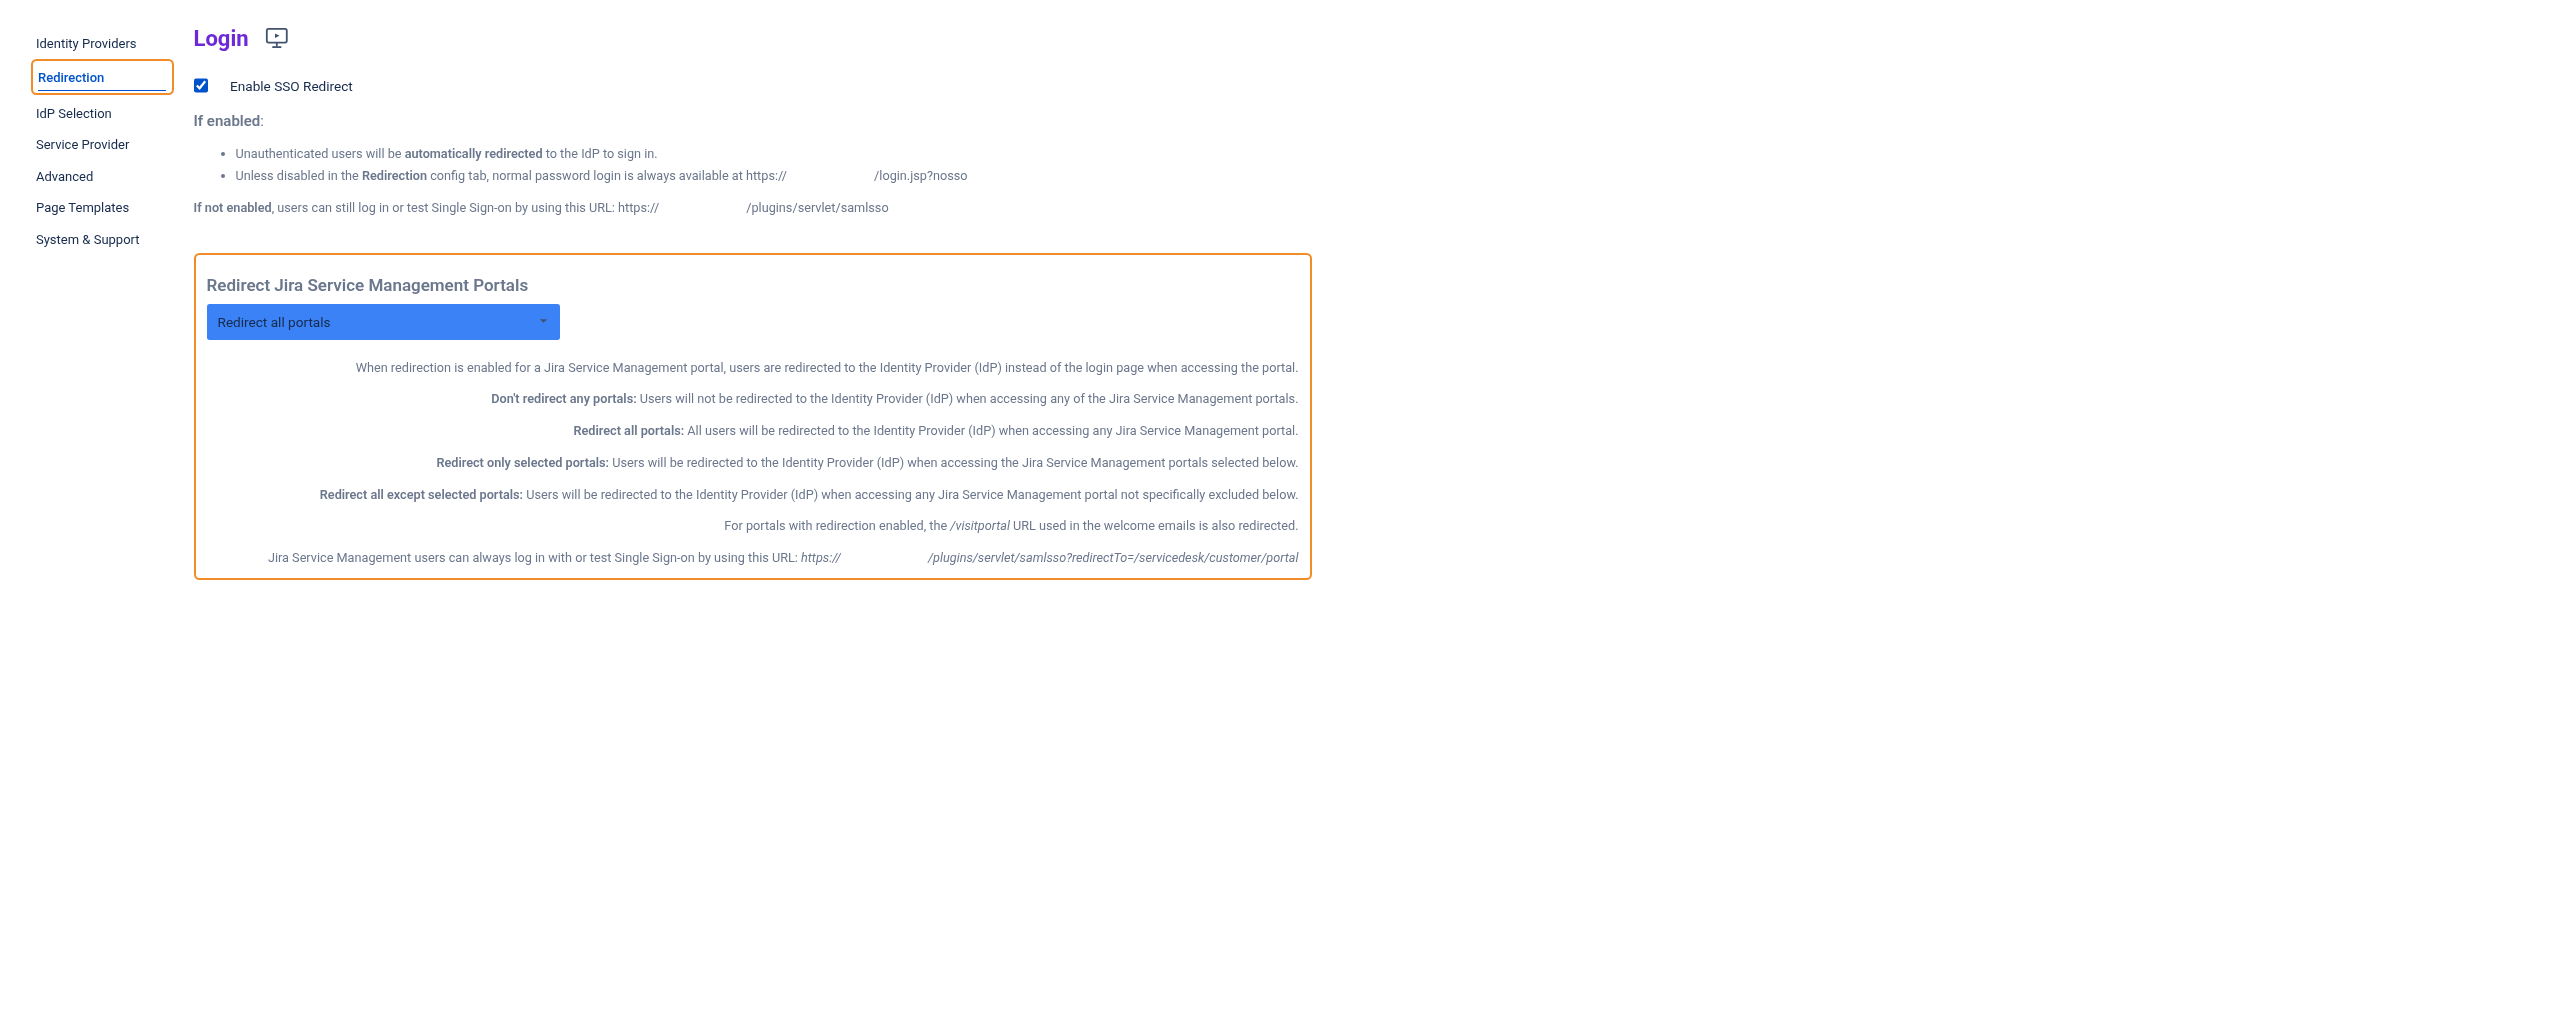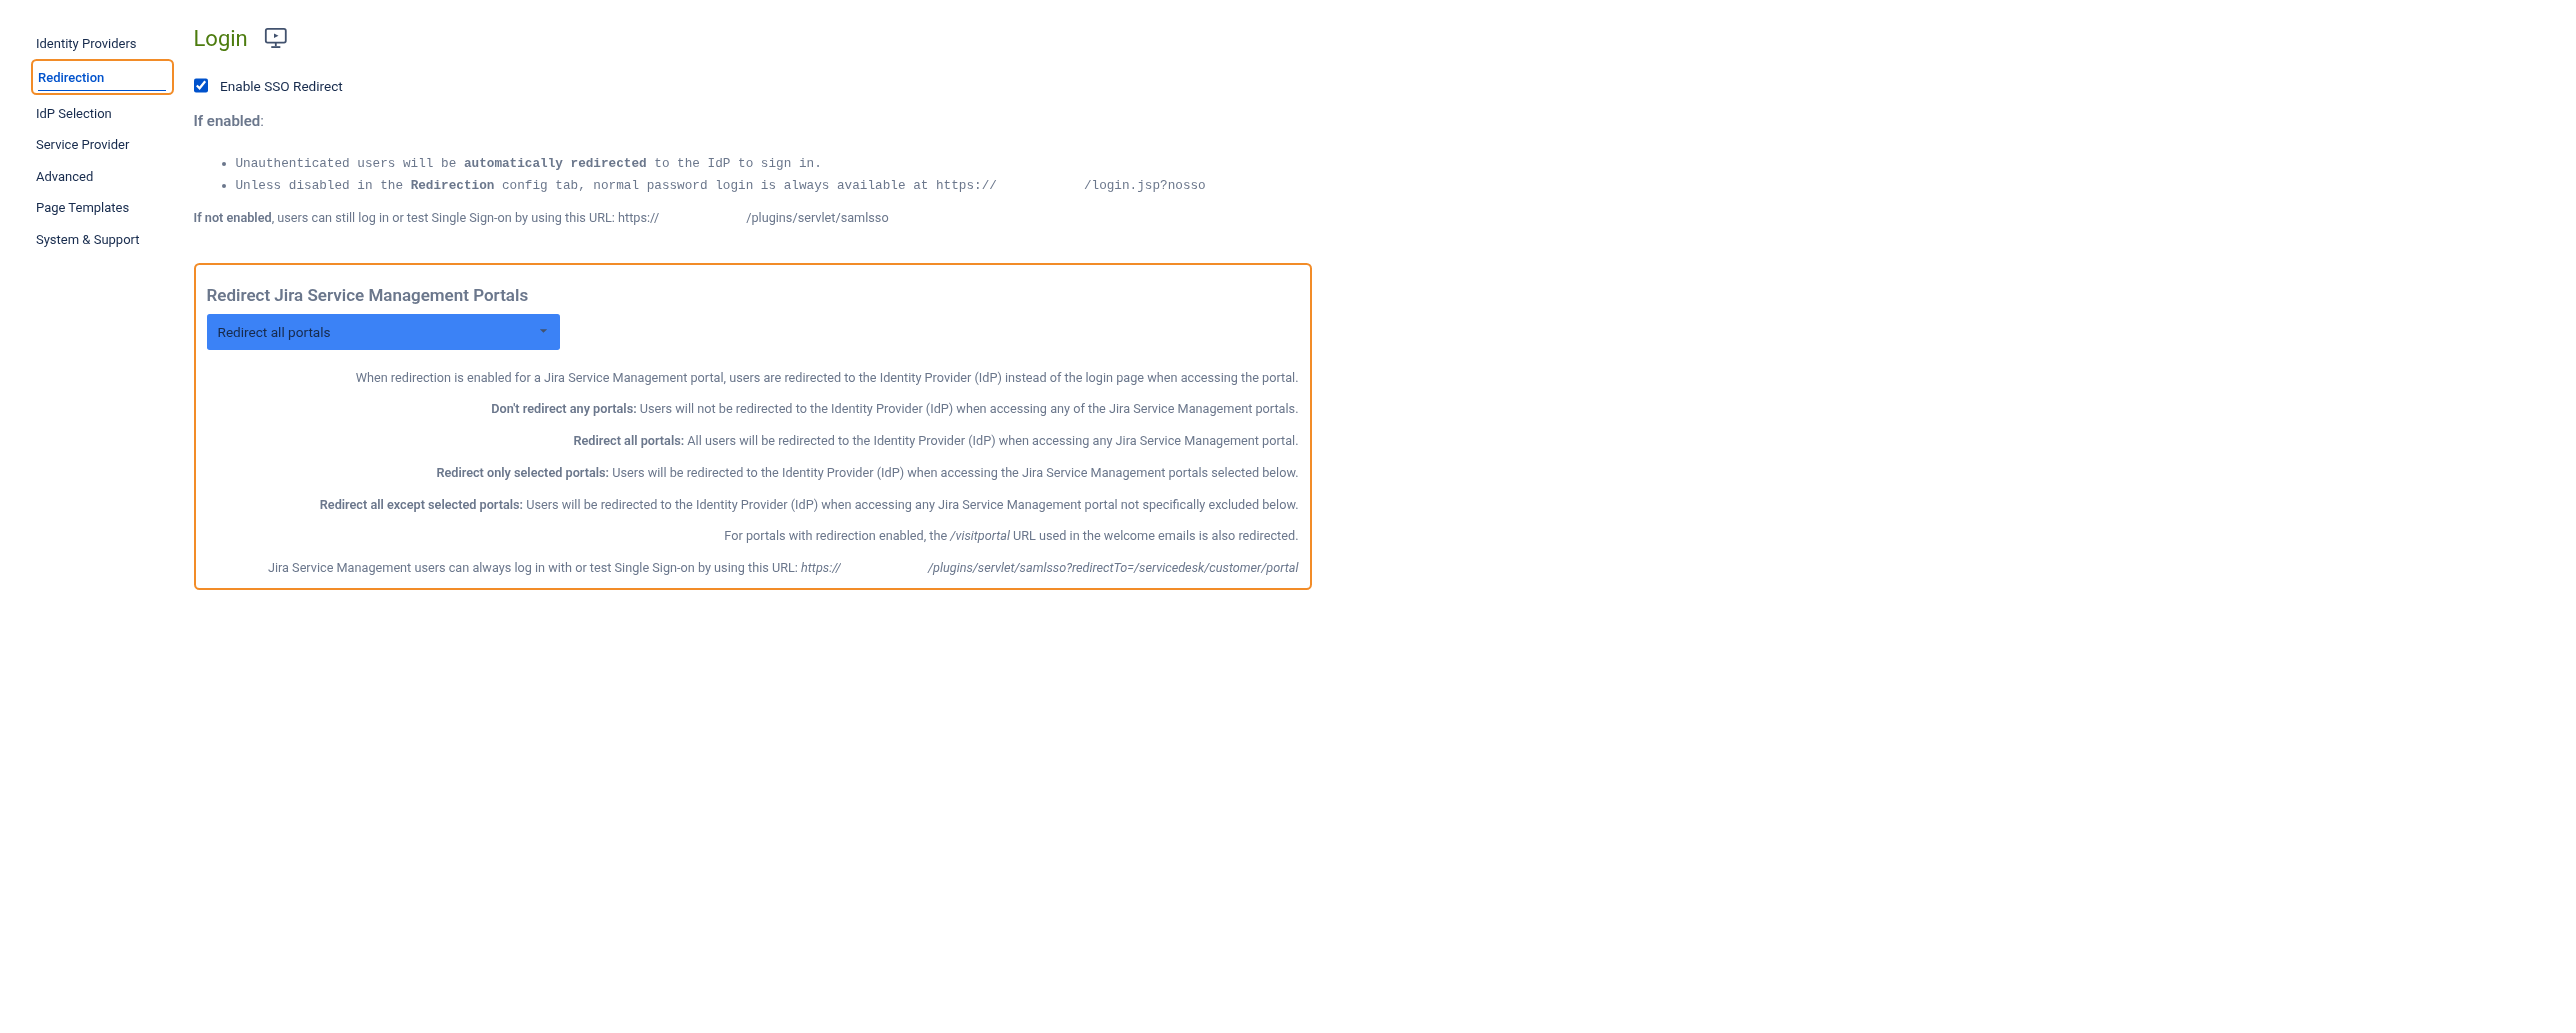--- a/index.html
+++ b/index.html
@@ -54,8 +54,8 @@
   }
   .page-title {
     font-size: 22px;
-    font-weight: 400;
-    color: #4d7c0f;
+    font-weight: 700;
+    color: #6d28d9;
   }
   .video-icon-wrap {
     display: inline-flex;

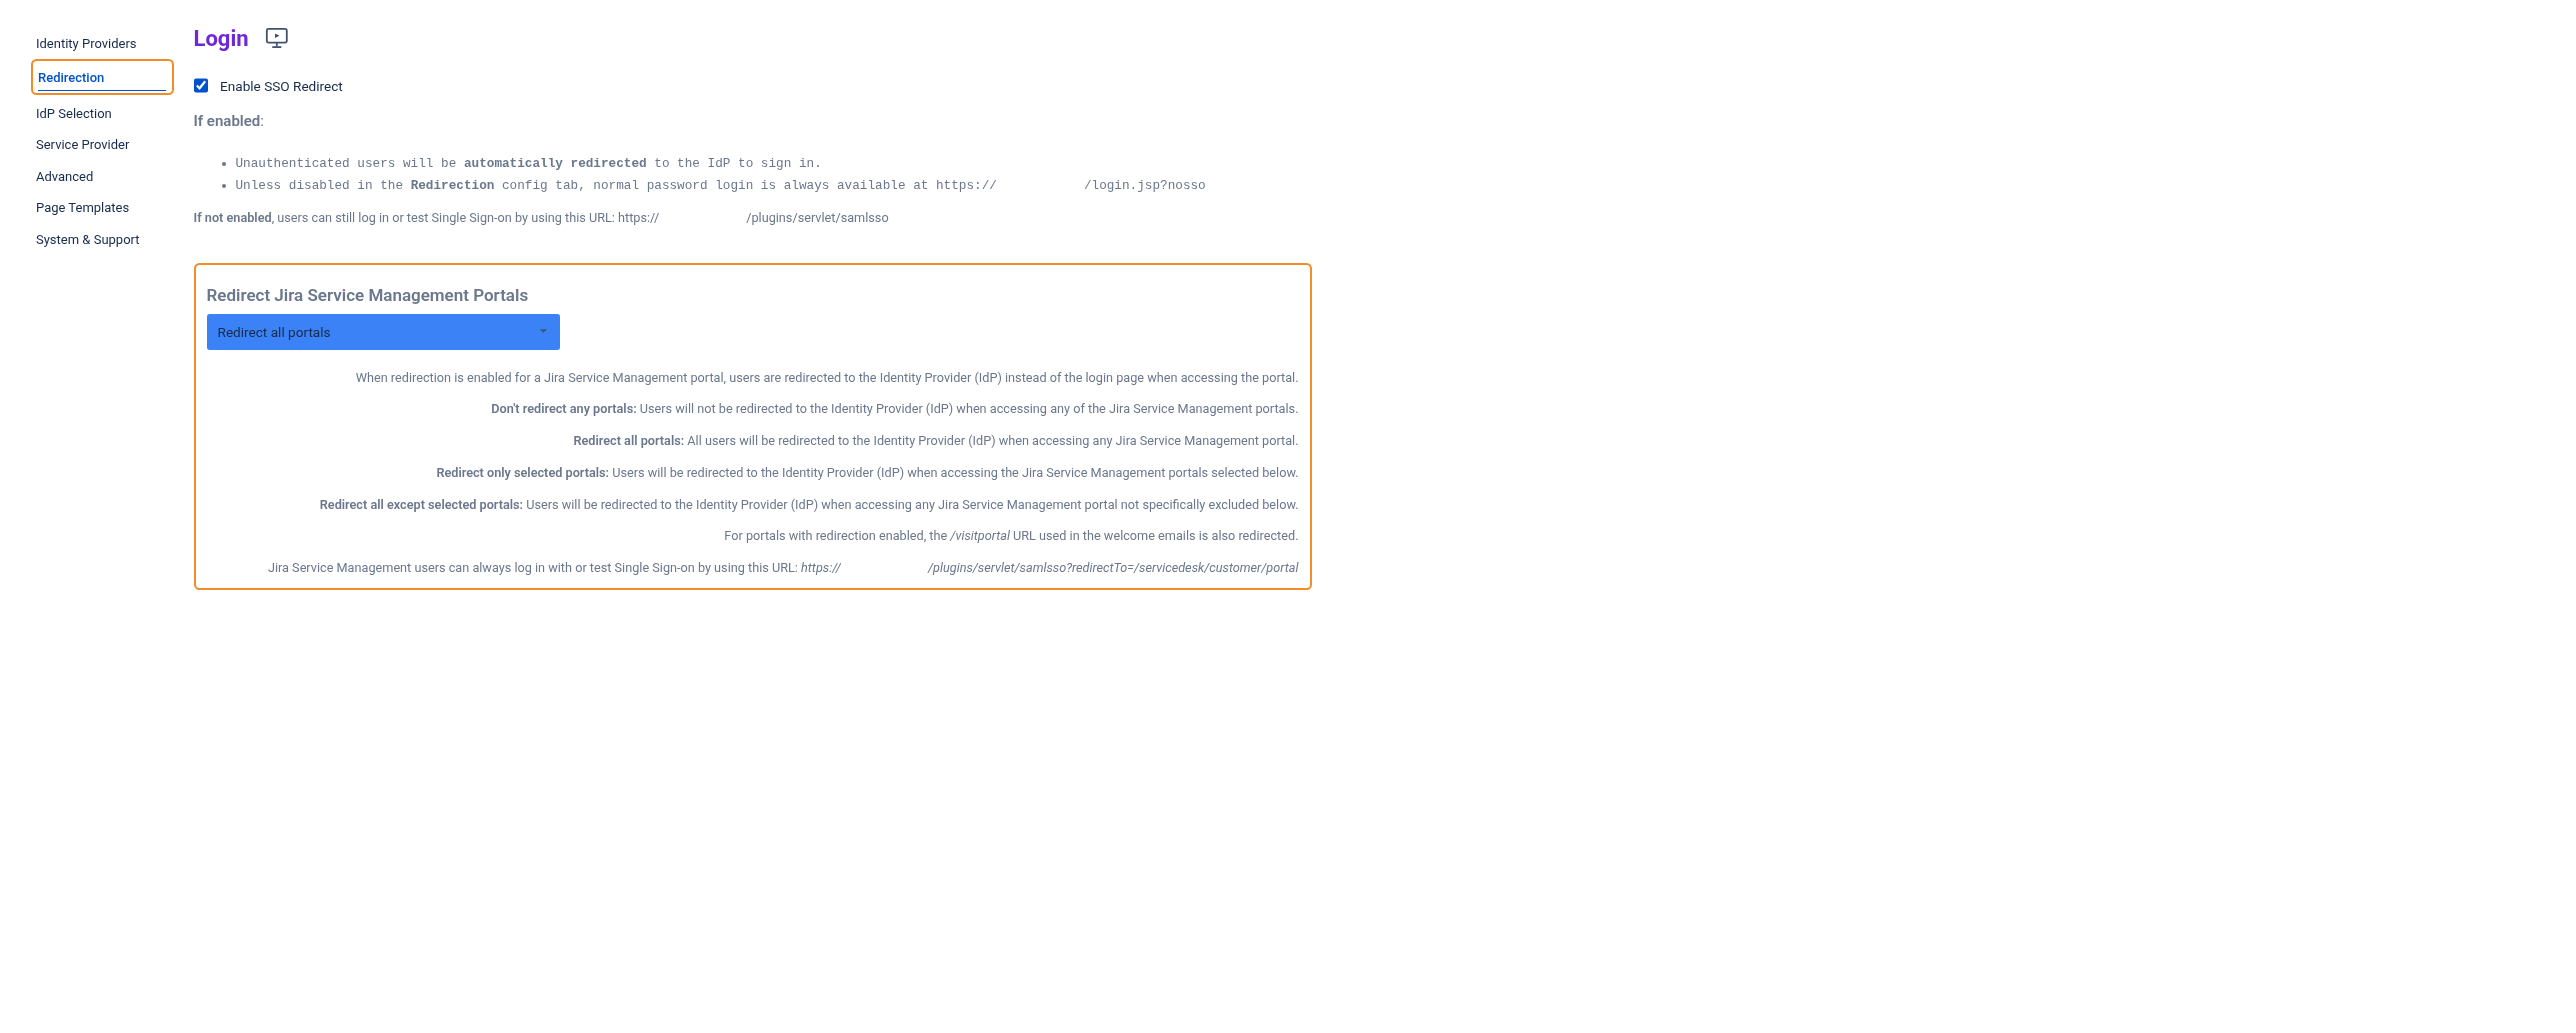--- a/index.html
+++ b/index.html
@@ -64,7 +64,7 @@
   .checkbox-row {
     display: flex;
     align-items: center;
-    gap: 12px;
+    gap: 22px;
     margin-bottom: 16.4px;
   }
   .checkbox-row input[type="checkbox"] {

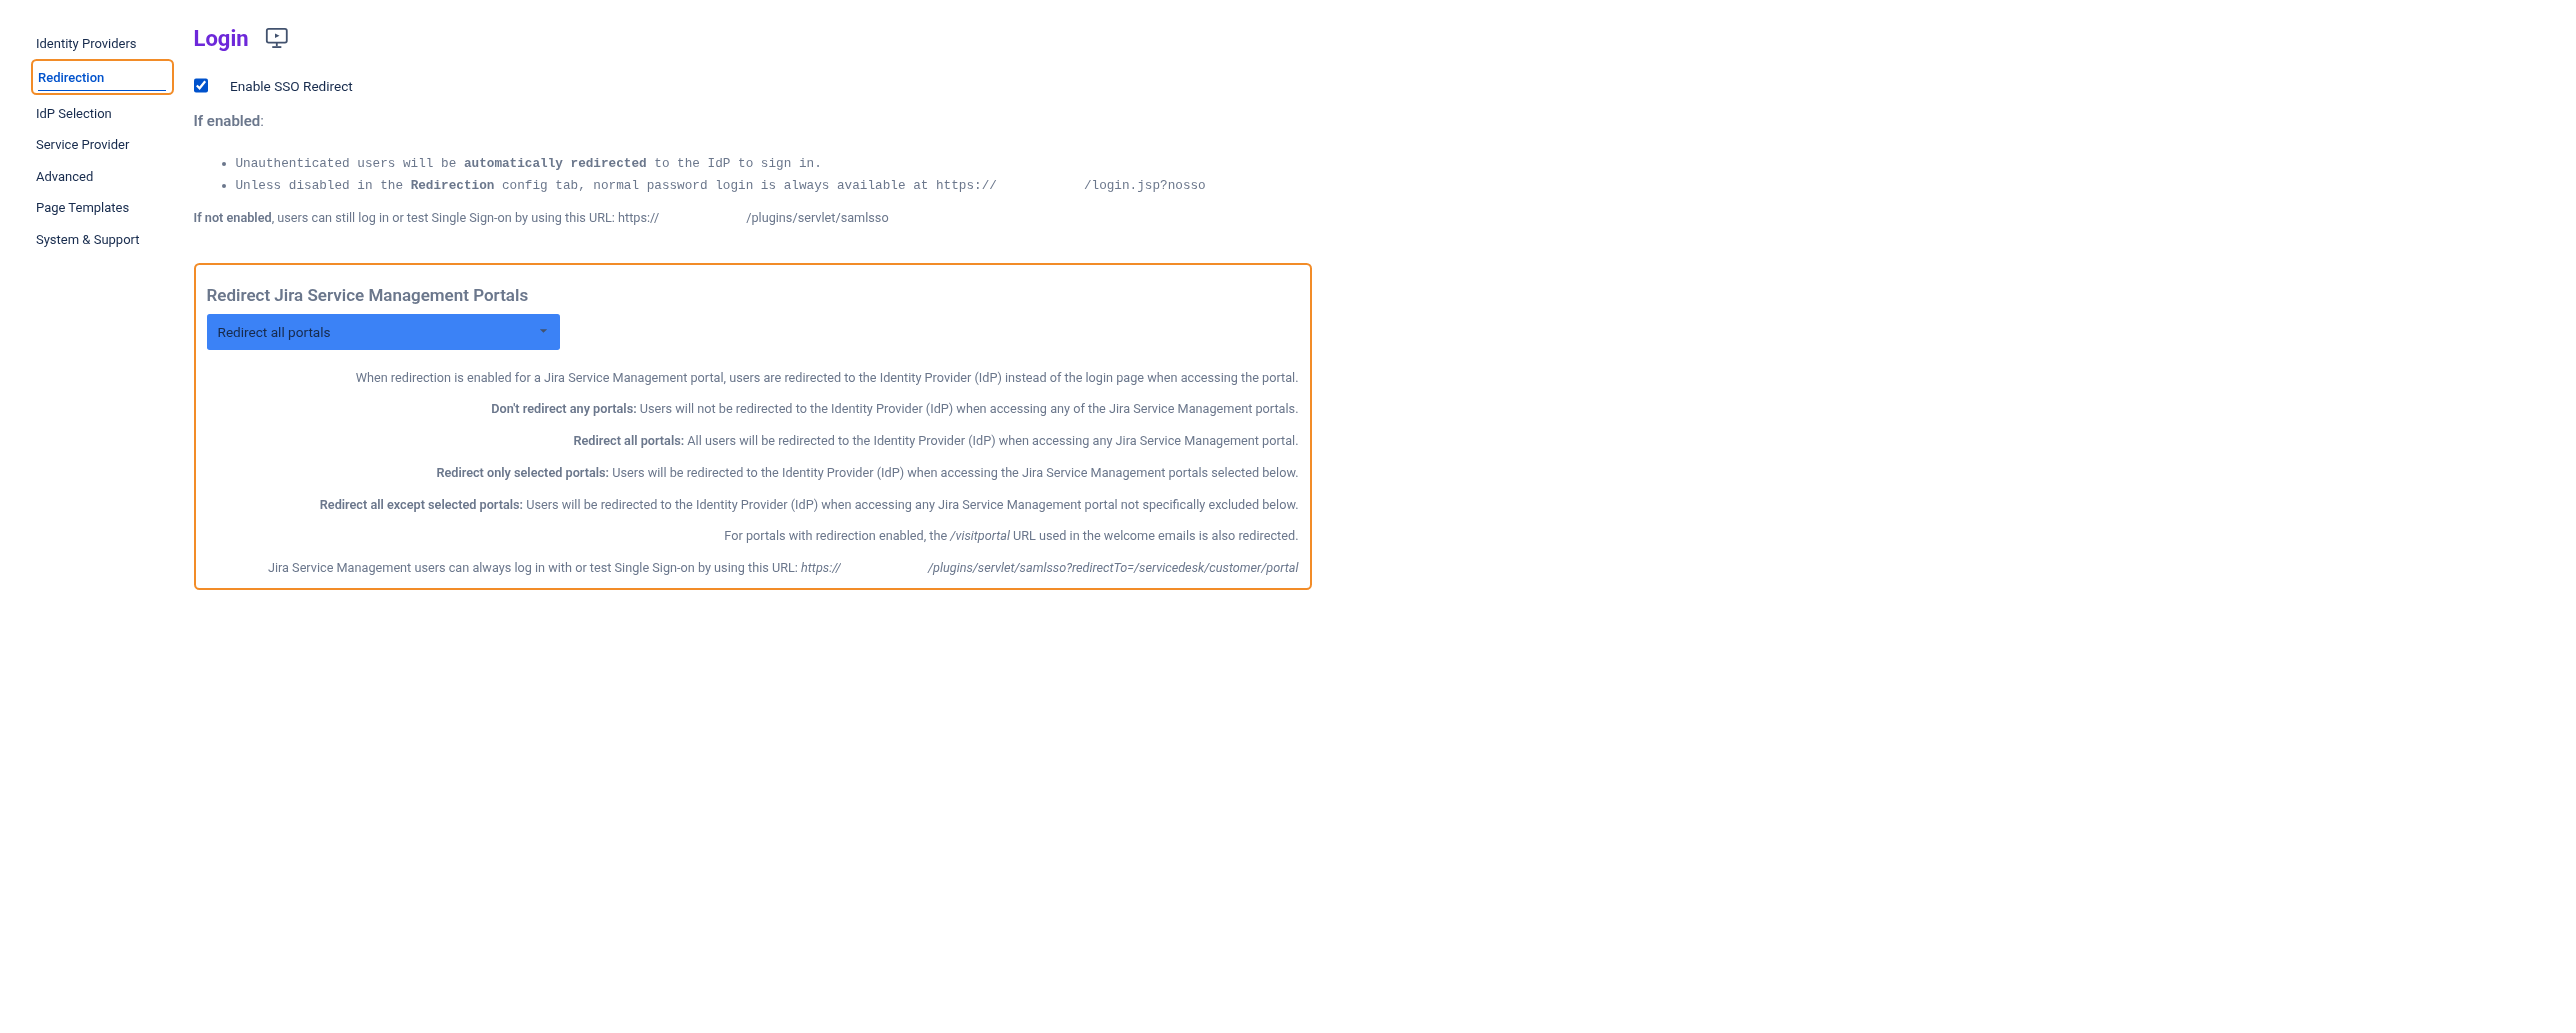--- a/index.html
+++ b/index.html
@@ -90,9 +90,8 @@
   .info-list {
     list-style: disc;
     padding-left: 42px;
-    margin-top: 21px;
+    margin-top: 11px;
     margin-bottom: 12.7px;
-    font-family: Liberation Mono, monospace;
   }
   .info-list li {
     font-size: 12.7px;

